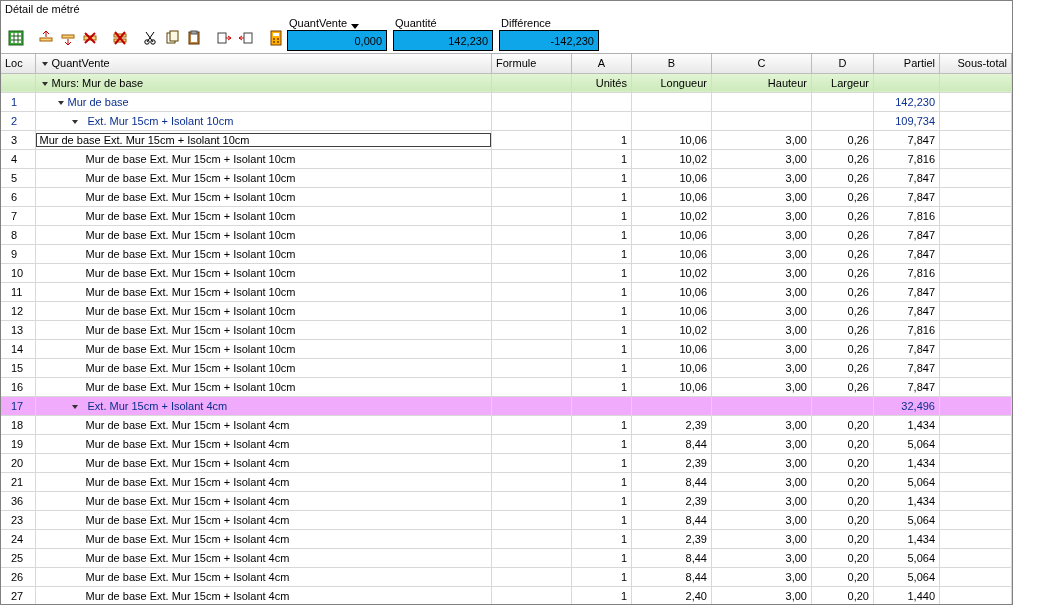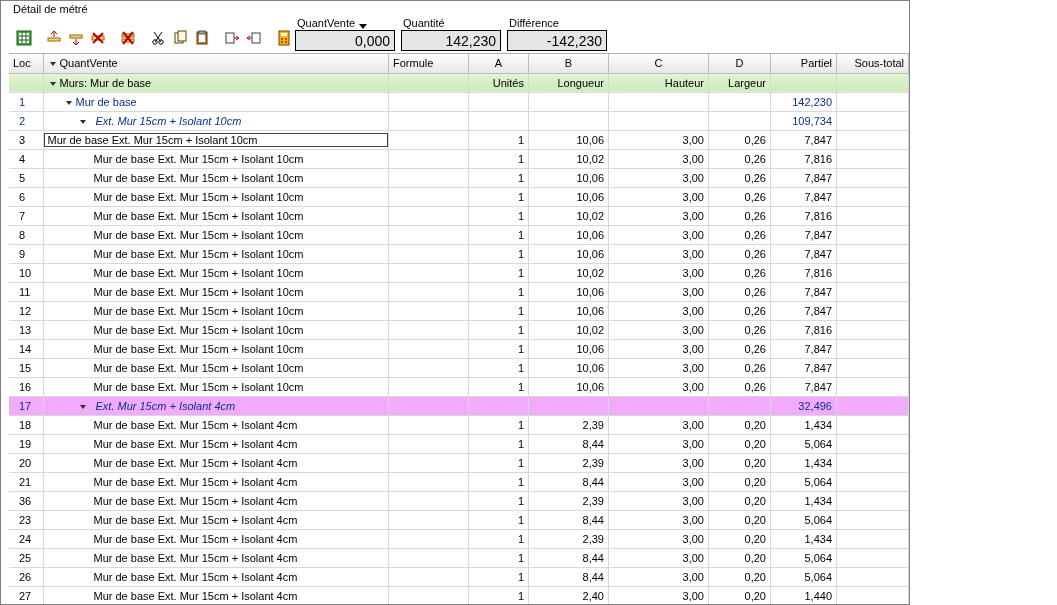--- a/index.html
+++ b/index.html
@@ -10,7 +10,7 @@
     background: #fff;
     color: #000;
   }
-  .app { width: 910px; height: 605px; display: flex; flex-direction: column; border: 1px solid #808080; padding-left: 8px;}
+  .app { width: 1013px; height: 605px; display: flex; flex-direction: column; border: 1px solid #808080;}
   .title-bar {
     padding: 2px 4px;
     background: #fff;

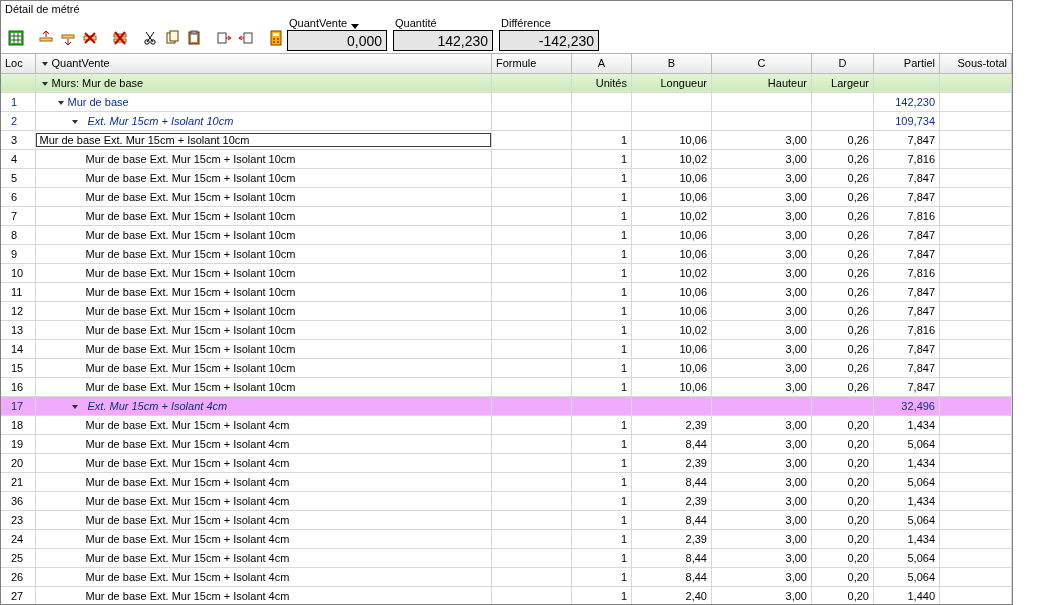--- a/index.html
+++ b/index.html
@@ -50,9 +50,9 @@
     border: 1px solid #000;
     text-align: right;
     font-family: inherit;
-    font-size: 14px;
+    font-size: 11px;
     padding: 2px 4px;
-    background: #e5e5e5;
+    background: #0ea5e9;
   }
   .qv-label { display: inline-flex; align-items: flex-end; gap: 2px; }
   .caret-down {

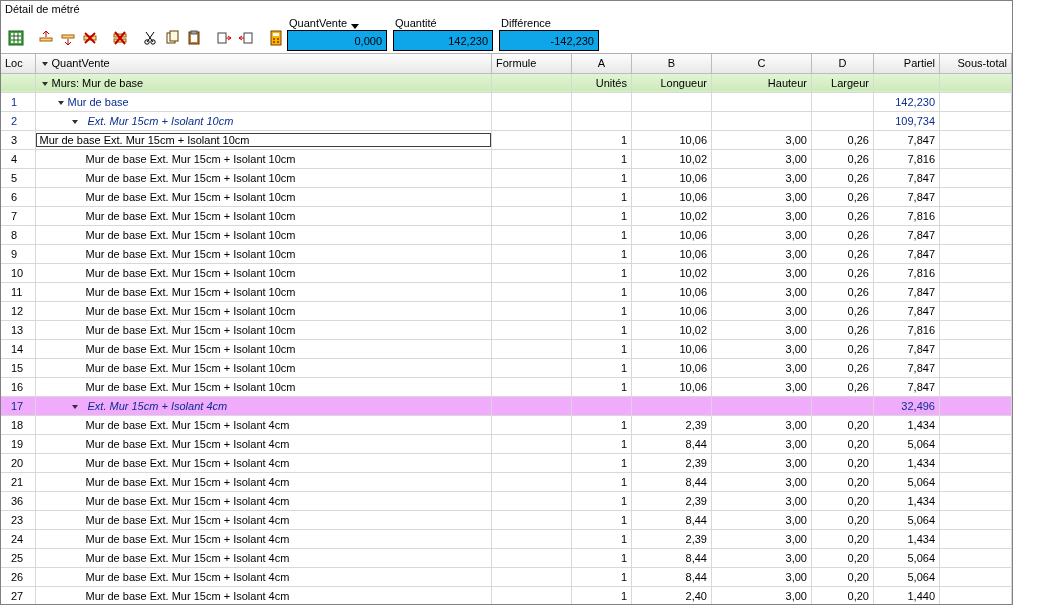--- a/index.html
+++ b/index.html
@@ -101,7 +101,7 @@
   }
   th .caret-down.tiny, td .caret-down.tiny { vertical-align: middle; }
   .com-pad-1 { padding-left: 20px; }
-  .com-pad-2 { padding-left: 34px; font-style: italic; }
+  .com-pad-2 { padding-left: 34px; }
   .com-pad-3 { padding-left: 50px; }
 </style>
 </head>

